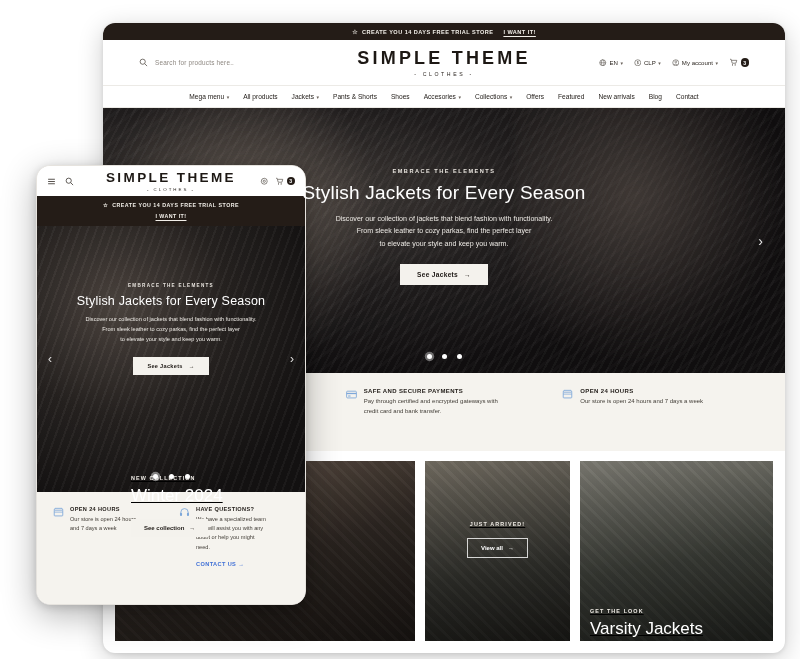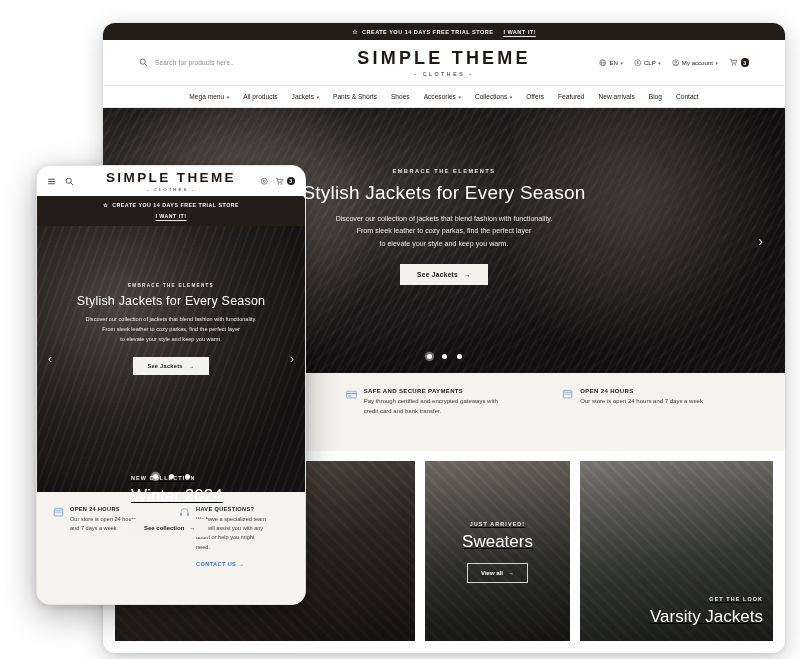--- a/index.html
+++ b/index.html
@@ -353,7 +353,6 @@
         <div class="ov"></div>
         <div class="body">
           <div class="kicker">JUST ARRIVED!</div>
-          <div class="name">Sweaters</div>
           <div class="btn-outline">
             <span>View all</span>
             <span>→</span>

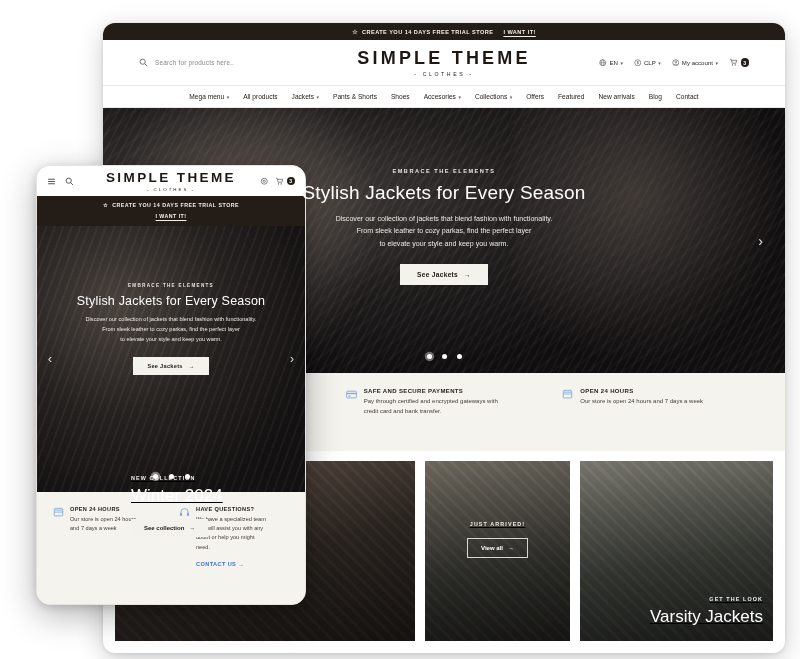--- a/index.html
+++ b/index.html
@@ -128,7 +128,7 @@
     color:#fff; font-size:6px; font-weight:700; padding:6px 13px; margin-top:11px;
   }
   .coll.c2 .body { text-align:center; padding-top:60px; }
-  .coll.c3 .body { position:absolute; bottom:14px; left:0; right:0; text-align:right; padding:0 10px; }
+  .coll.c3 .body { position:absolute; bottom:2px; left:0; right:0; text-align:left; padding:0 10px; }
 
   
   .mobile-frame {

